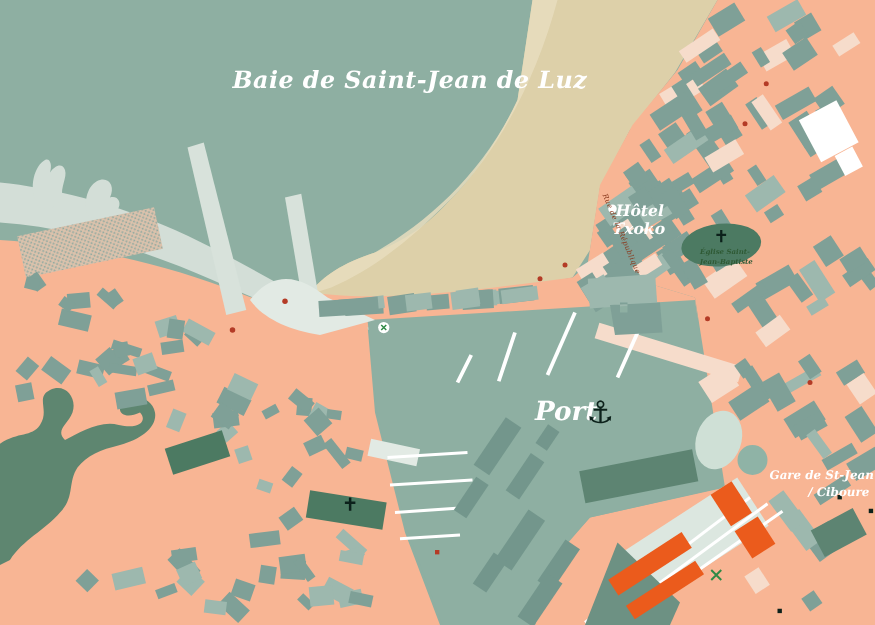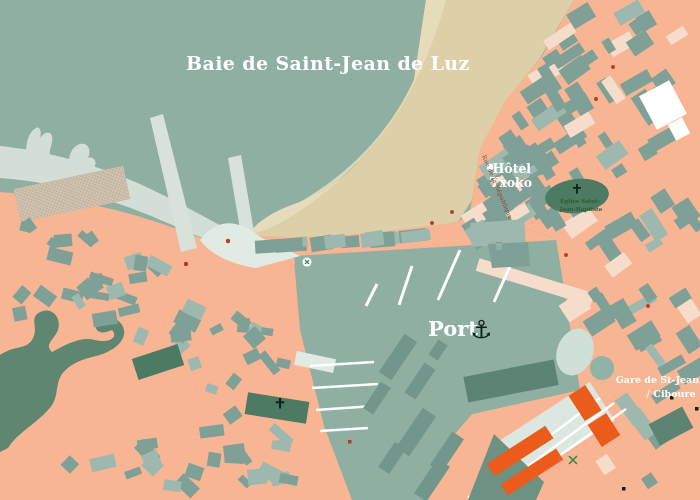--- a/index.html
+++ b/index.html
@@ -3,7 +3,7 @@
 <meta charset="utf-8">
 <style>
   html,body{margin:0;padding:0;background:#8EAFA2;}
-  .stage{position:relative;width:700px;height:500px;overflow:hidden;font-family:"DejaVu Serif","Liberation Serif",serif;}
+  .stage{position:relative;width:700px;height:500px;overflow:hidden;font-family:"DejaVu Serif","Liberation Serif",serif;font-style:italic;}
   svg{display:block}
   .t-title{fill:#fff;font-size:19px;font-weight:bold;letter-spacing:.4px;font-family:"DejaVu Serif","Liberation Serif",serif;}
   .t-port{fill:#fff;font-size:21px;font-weight:bold;font-family:"DejaVu Serif","Liberation Serif",serif;}

